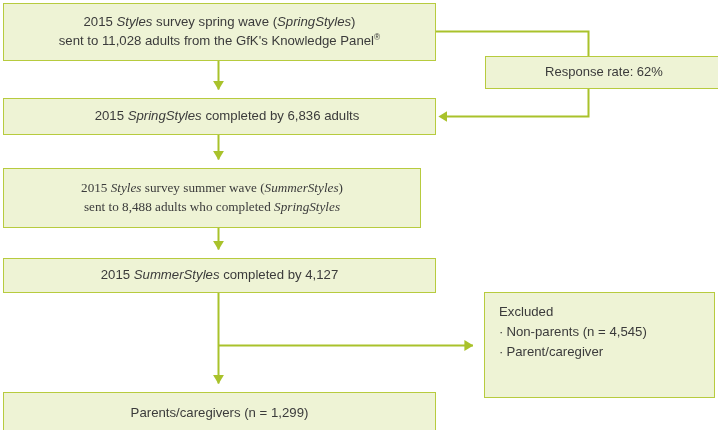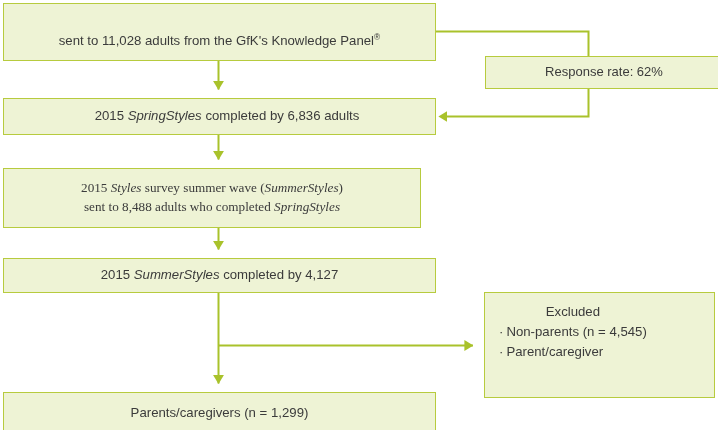--- a/index.html
+++ b/index.html
@@ -125,7 +125,7 @@
 
   <div class="node" id="node-spring-sent">
     <div>
-      <br>
+      <span><span>2015 </span><em>Styles</em><span> survey spring wave (</span><em>SpringStyles</em><span>)</span></span><br>
       <span><span>sent to 11,028 adults from the GfK's Knowledge Panel</span><sup>®</sup></span>
     </div>
   </div>

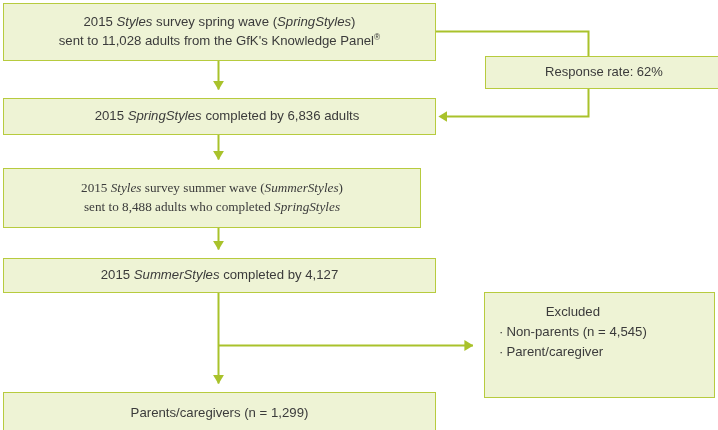--- a/index.html
+++ b/index.html
@@ -71,7 +71,7 @@
     font-size: 13.2px;
     line-height: 1.52;
   }
-  .excluded-title { white-space: nowrap; text-align: center; }
+  .excluded-title { white-space: nowrap; }
   .excluded-item {
     white-space: nowrap;
     text-indent: -9px;

